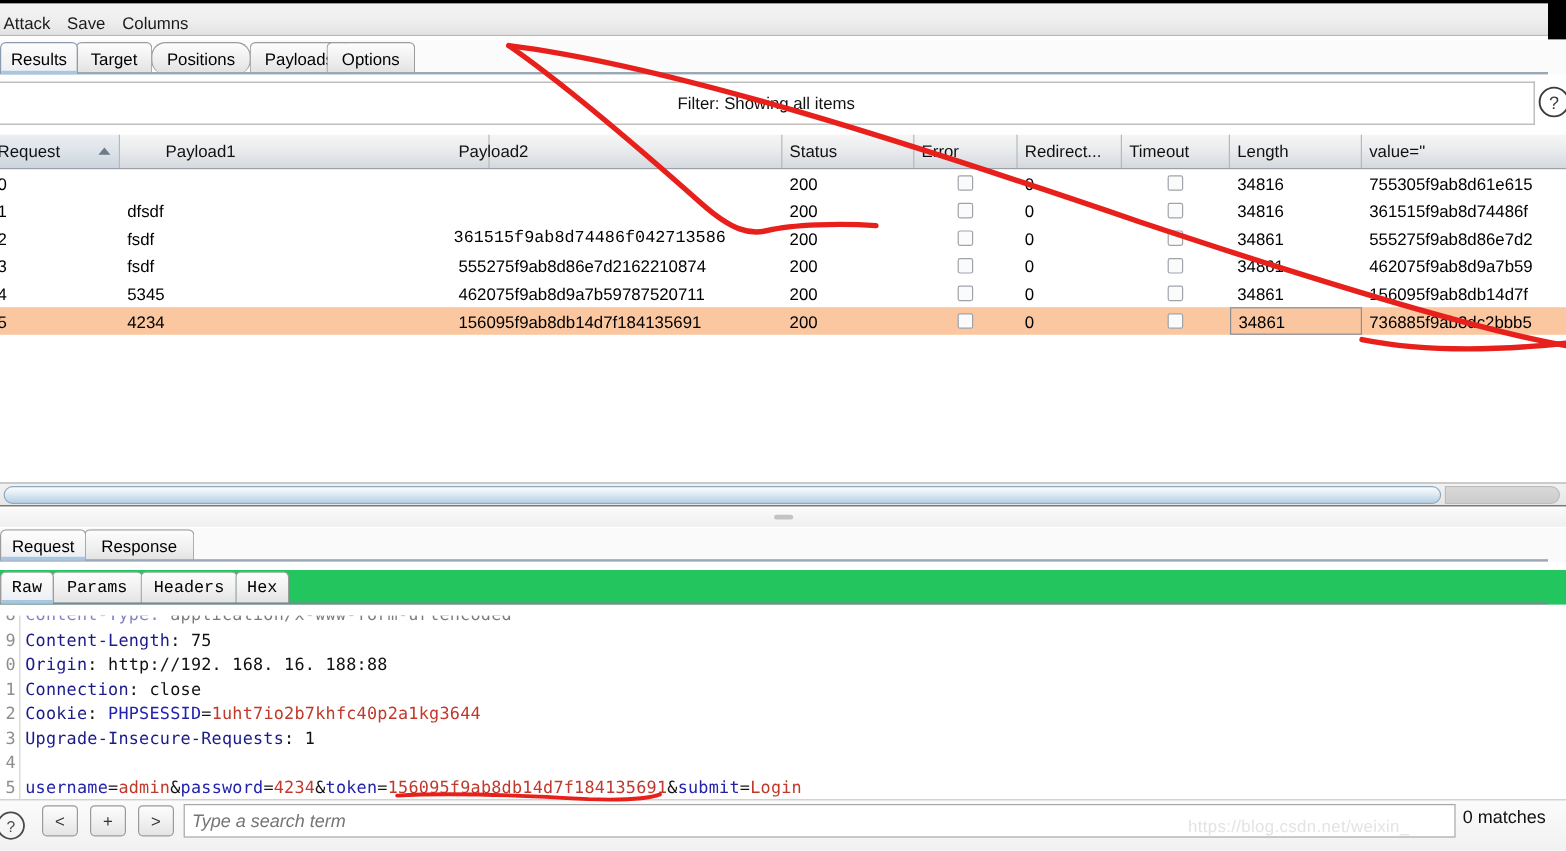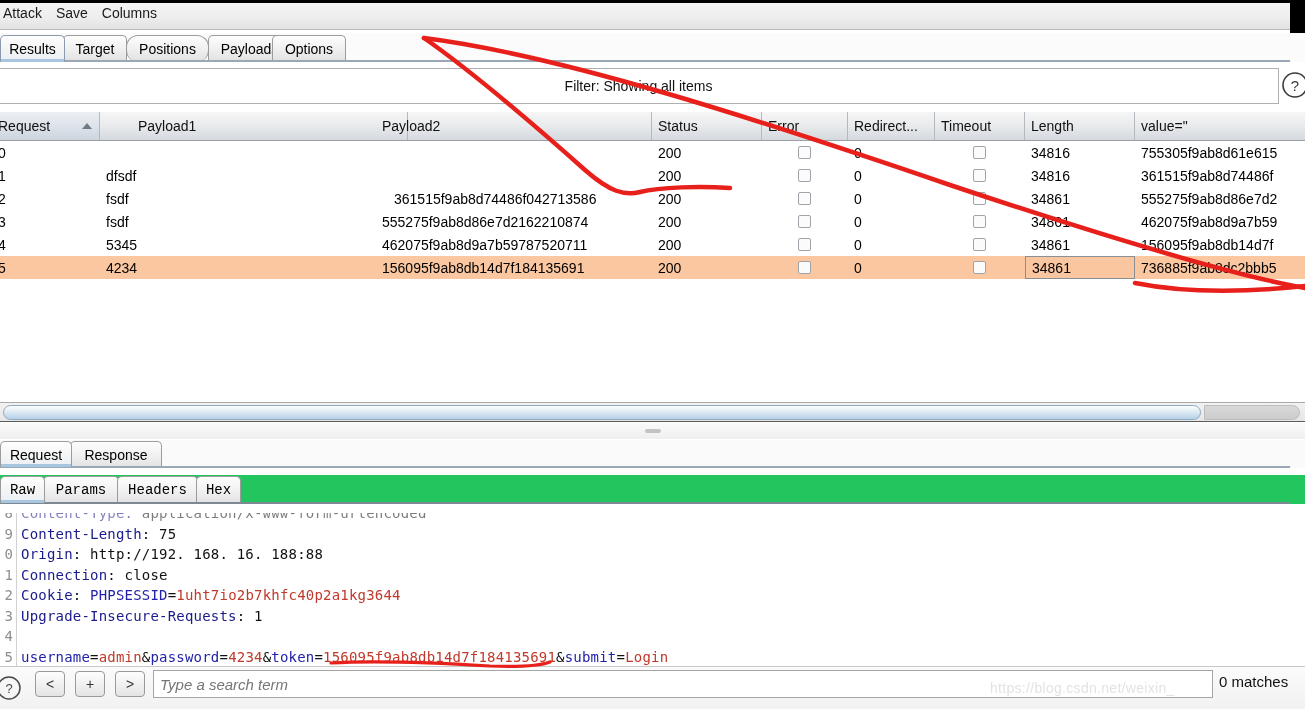--- a/index.html
+++ b/index.html
@@ -45,7 +45,7 @@
     background: linear-gradient(to bottom, #f4f4f4 0%, #eeeeee 55%, #e2e2e2 100%);
     border-bottom: 1px solid #b8b8b8;
     display: flex;
-    align-items: flex-start;
+    align-items: flex-end;
     padding-left: 0px;
     box-sizing: border-box;
   }

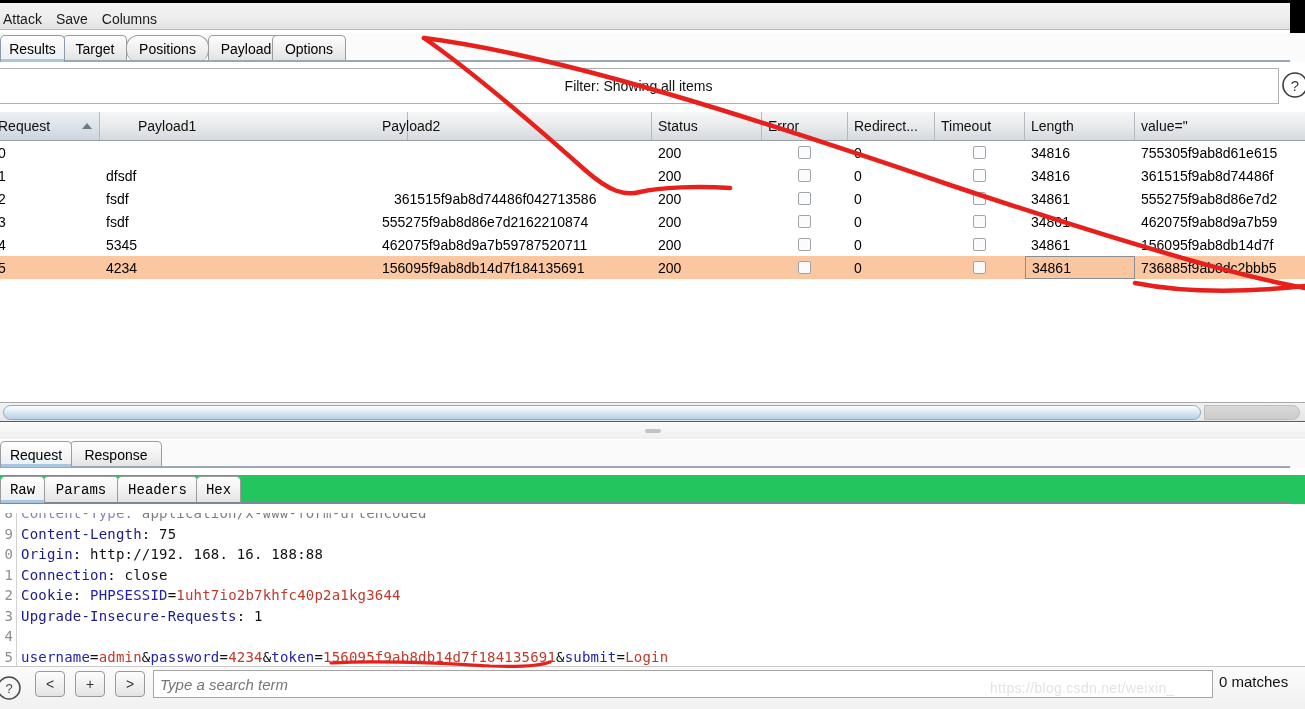--- a/index.html
+++ b/index.html
@@ -532,7 +532,7 @@
     <div class="row" style="top:75px;">
       <div class="cell" style="left:-8px;width:108px;">2</div>
       <div class="cell" style="left:100px;width:276px;">fsdf</div>
-      <div class="cell" style="left:388px;width:276px;">361515f9ab8d74486f042713586</div>
+      <div class="cell" style="left:372px;width:276px;font-family:Liberation Mono, monospace;">361515f9ab8d74486f042713586</div>
       <div class="cell" style="left:652px;width:110px;">200</div>
       <div class="chk" style="left:798px;"></div>
       <div class="cell" style="left:848px;width:87px;">0</div>

